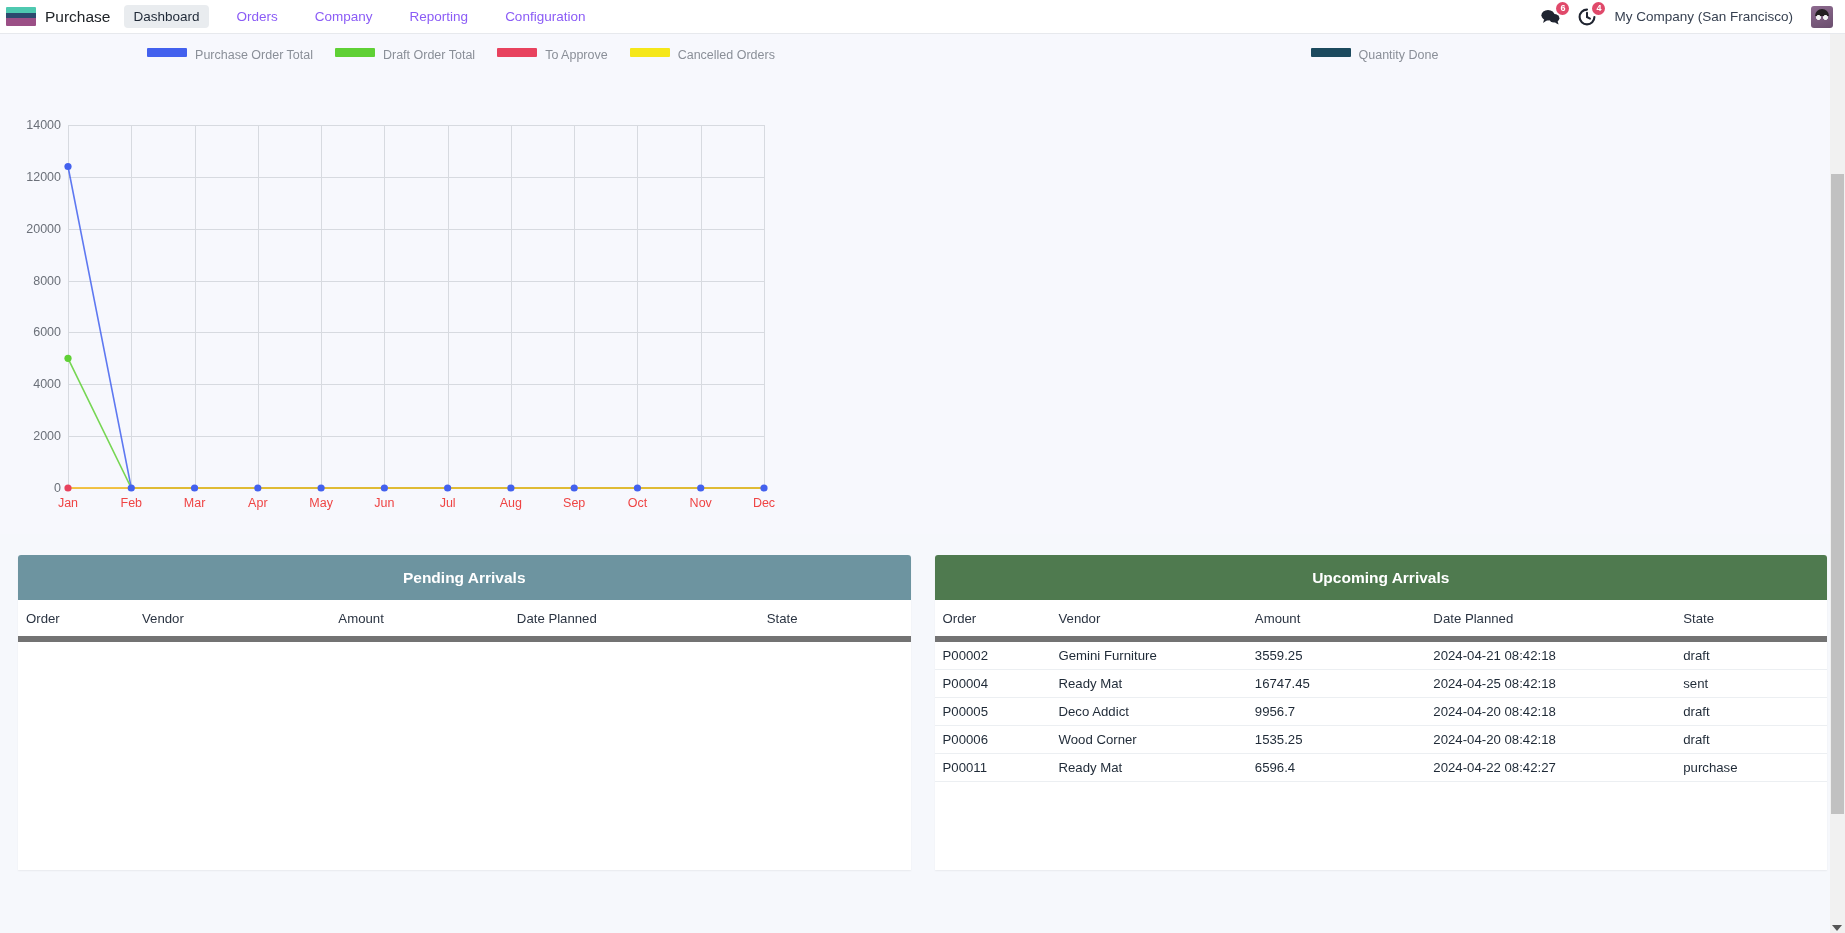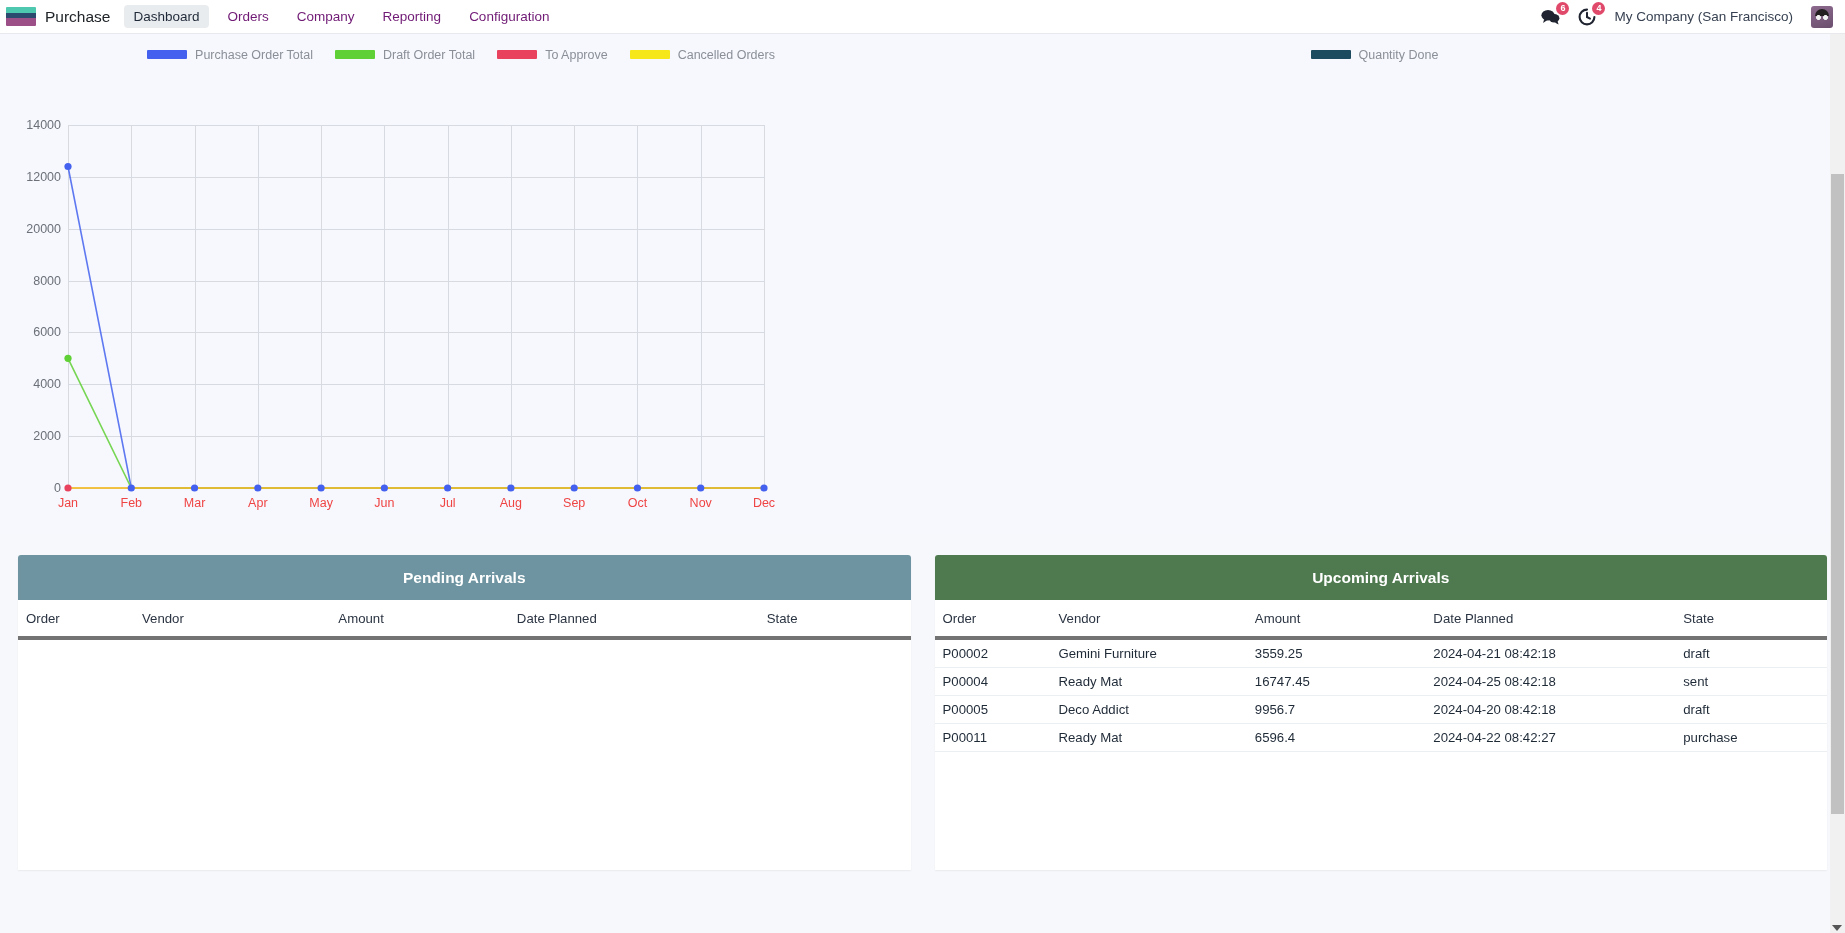--- a/index.html
+++ b/index.html
@@ -38,7 +38,7 @@
     margin-right: 14px;
     white-space: nowrap;
   }
-  .nav-items { display: flex; align-items: center; gap: 10px; }
+  .nav-items { display: flex; align-items: center; gap: 19px; }
   .nav-item {
     font-size: 13.5px;
     color: #701a75;

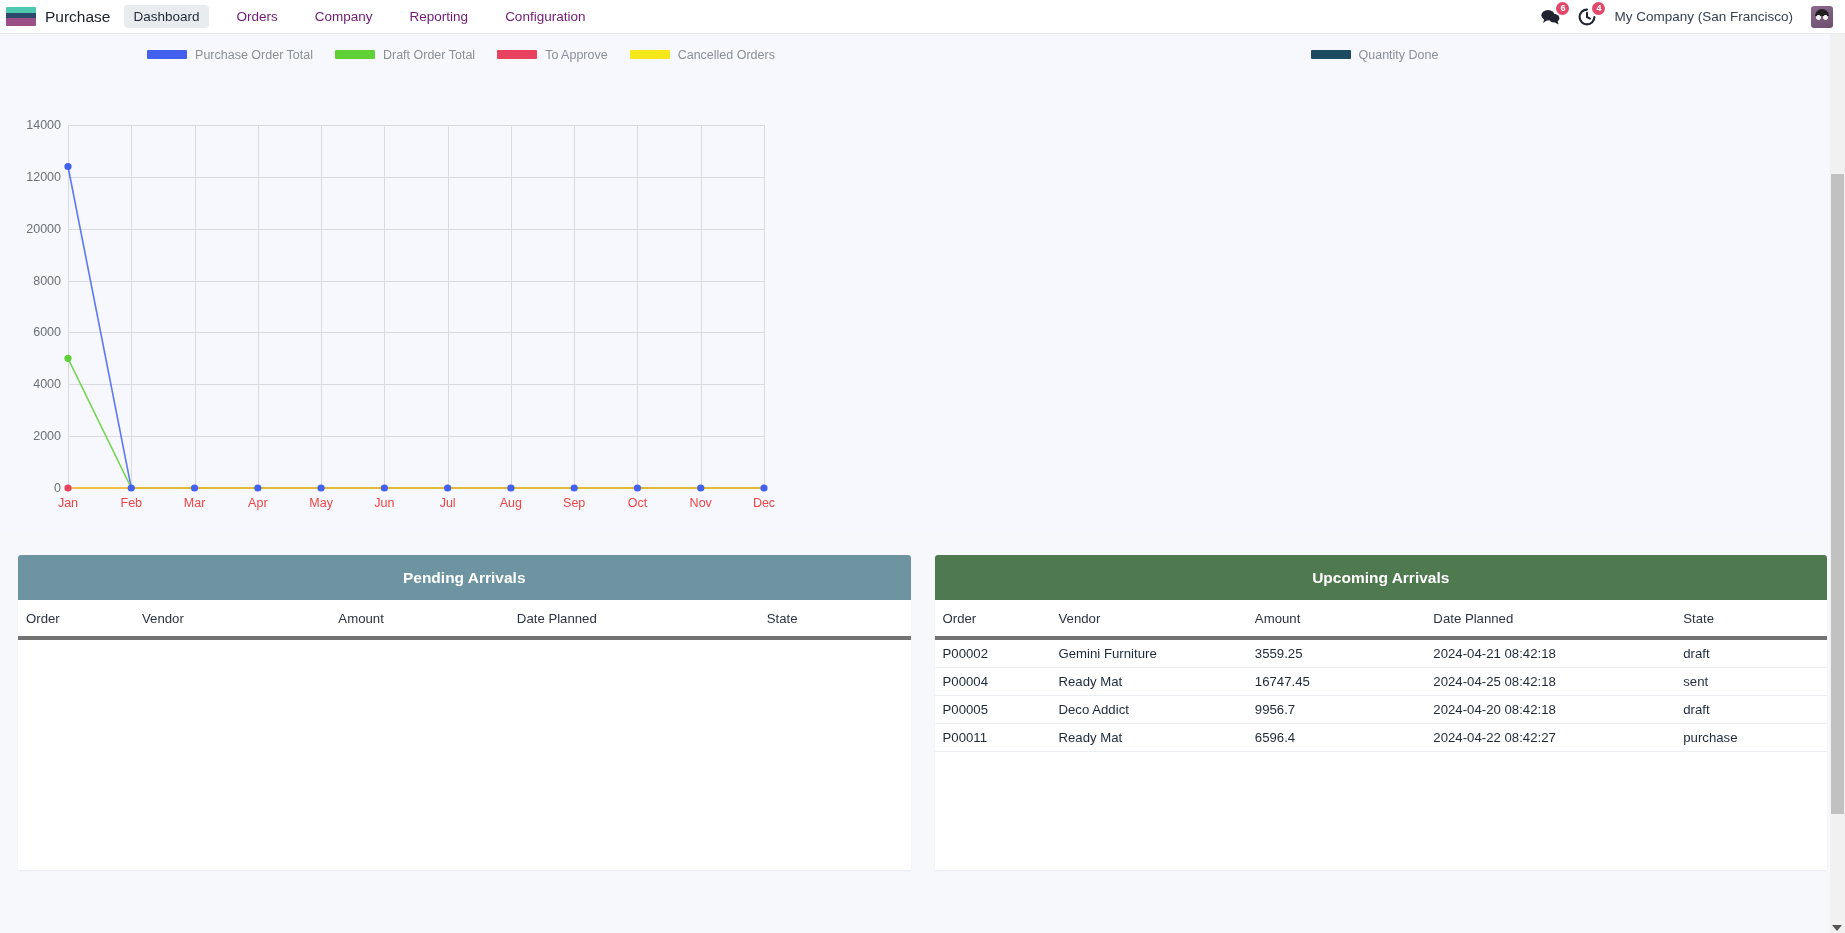--- a/index.html
+++ b/index.html
@@ -41,7 +41,7 @@
   .nav-items { display: flex; align-items: center; gap: 19px; }
   .nav-item {
     font-size: 13.5px;
-    color: #701a75;
+    color: #8b5cf6;
     padding: 4px 9px;
     border-radius: 4px;
     white-space: nowrap;

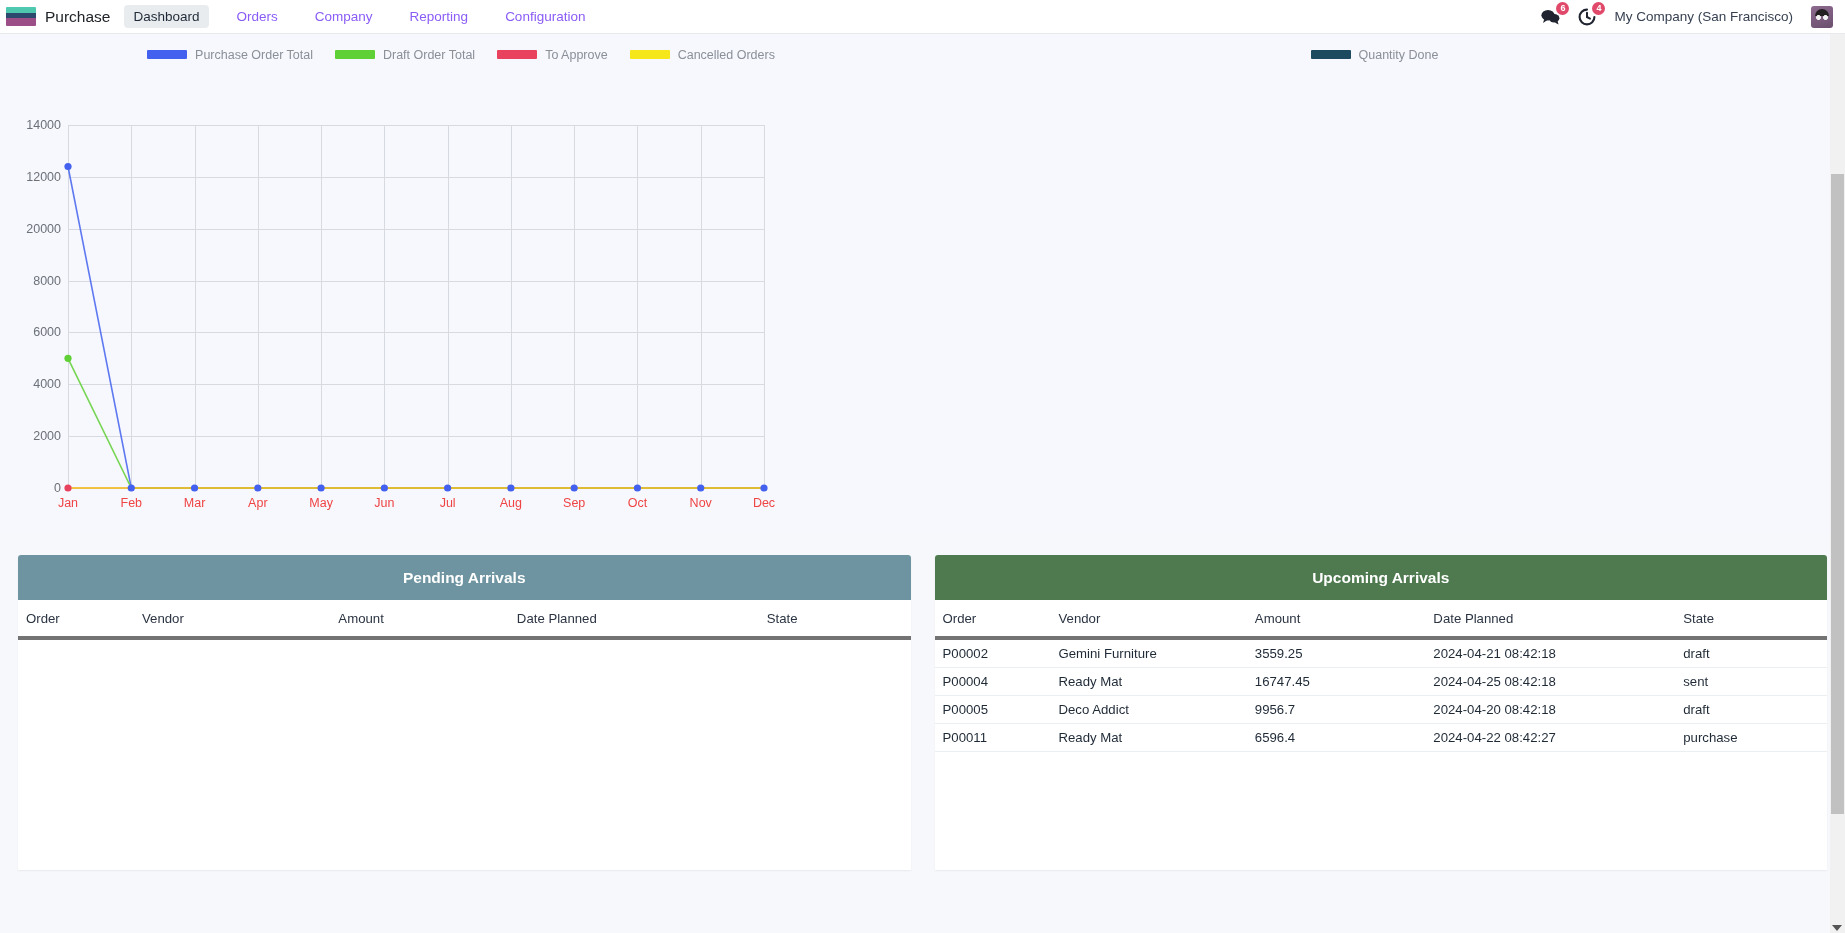--- a/index.html
+++ b/index.html
@@ -122,7 +122,7 @@
     padding-top: 11px;
     height: 30px;
   }
-  .legend-item { display: flex; align-items: center; gap: 8px; white-space: nowrap; }
+  .legend-item { display: flex; align-items: flex-start; gap: 8px; white-space: nowrap; }
   .legend-swatch { width: 40px; height: 9px; border-radius: 1px; flex: none; }
 
   

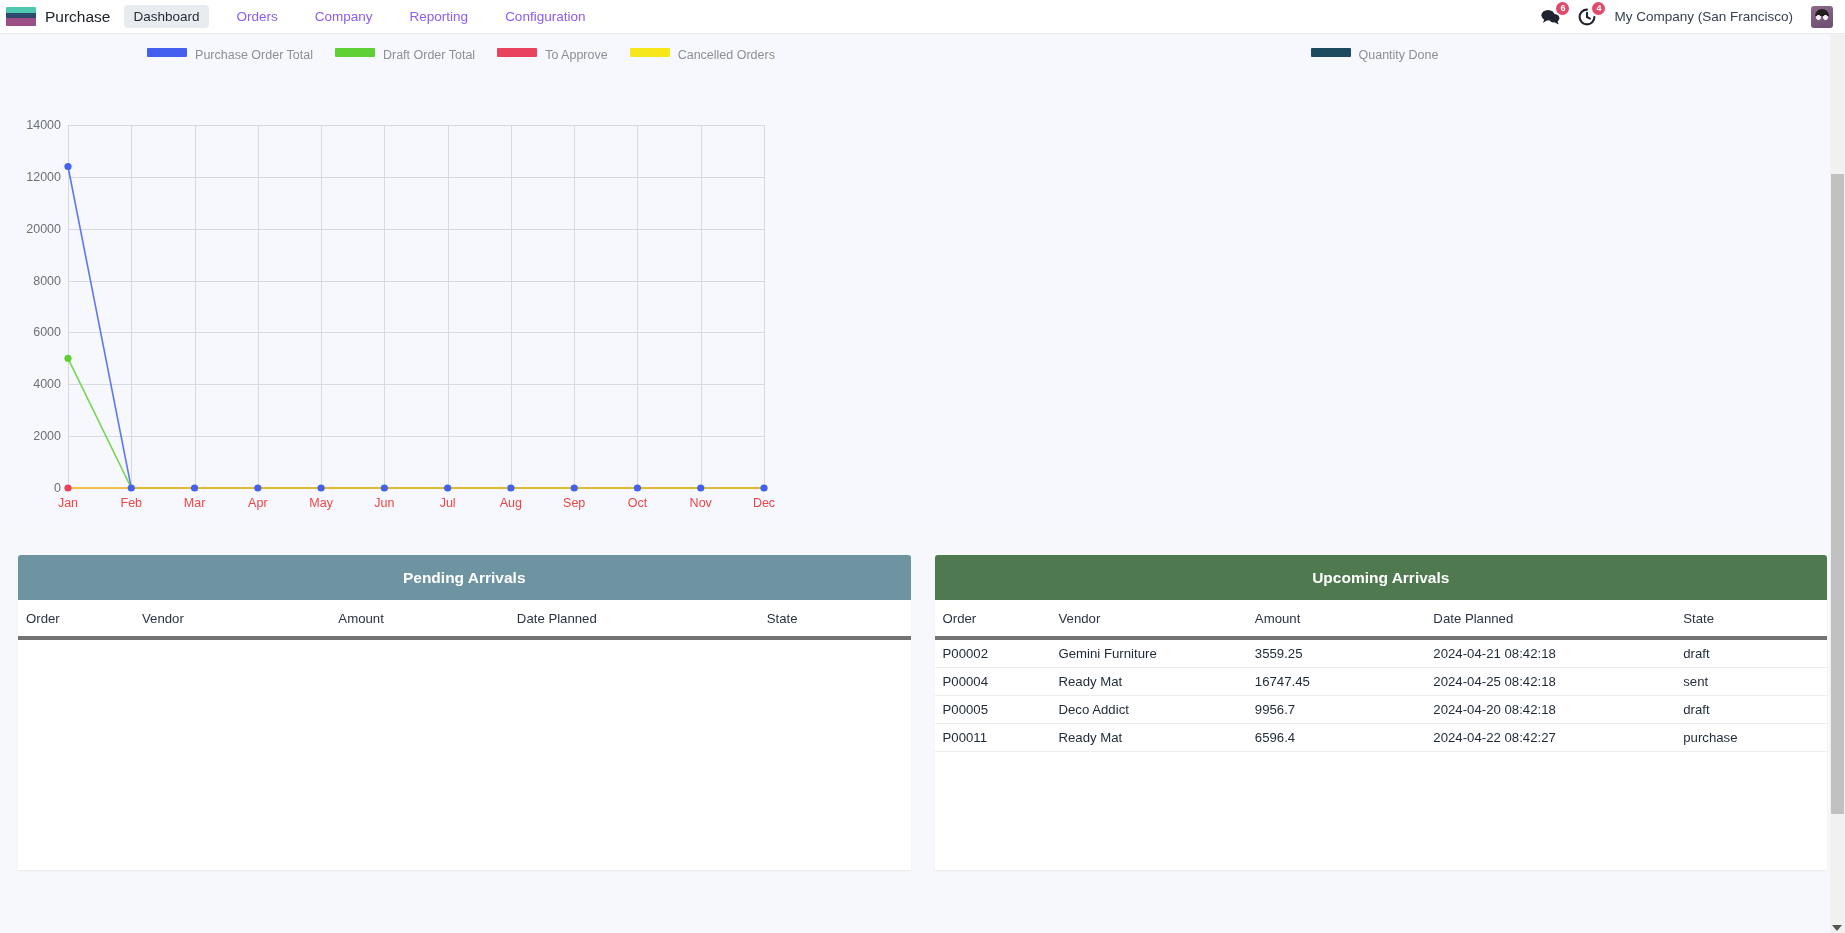--- a/index.html
+++ b/index.html
@@ -200,7 +200,7 @@
     font-weight: 400;
     color: #2b3442;
     padding: 11px 8px 10px 8px;
-    border-bottom: 4px solid #737373;
+    border-bottom: 6px solid #737373;
     white-space: nowrap;
   }
   table.arrivals td {

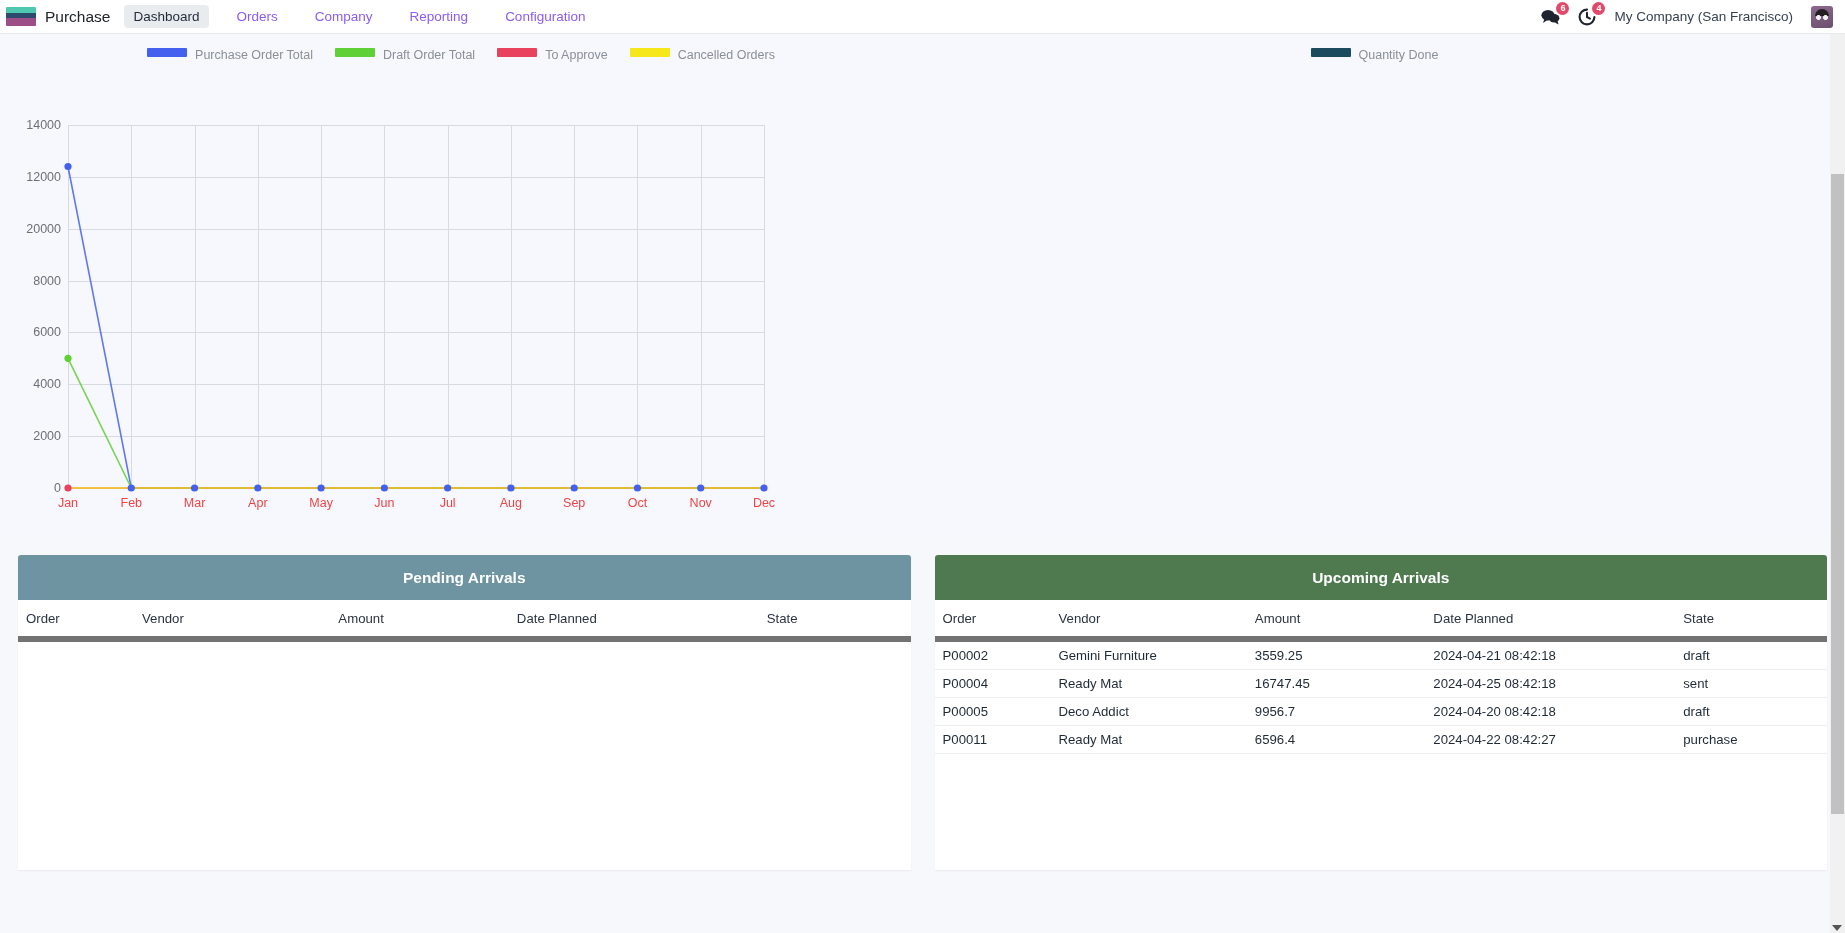--- a/index.html
+++ b/index.html
@@ -444,6 +444,13 @@
                 <td>draft</td>
               </tr>
               <tr>
+                <td>P00006</td>
+                <td>Wood Corner</td>
+                <td>1535.25</td>
+                <td>2024-04-20 08:42:18</td>
+                <td>draft</td>
+              </tr>
+              <tr>
                 <td>P00011</td>
                 <td>Ready Mat</td>
                 <td>6596.4</td>

